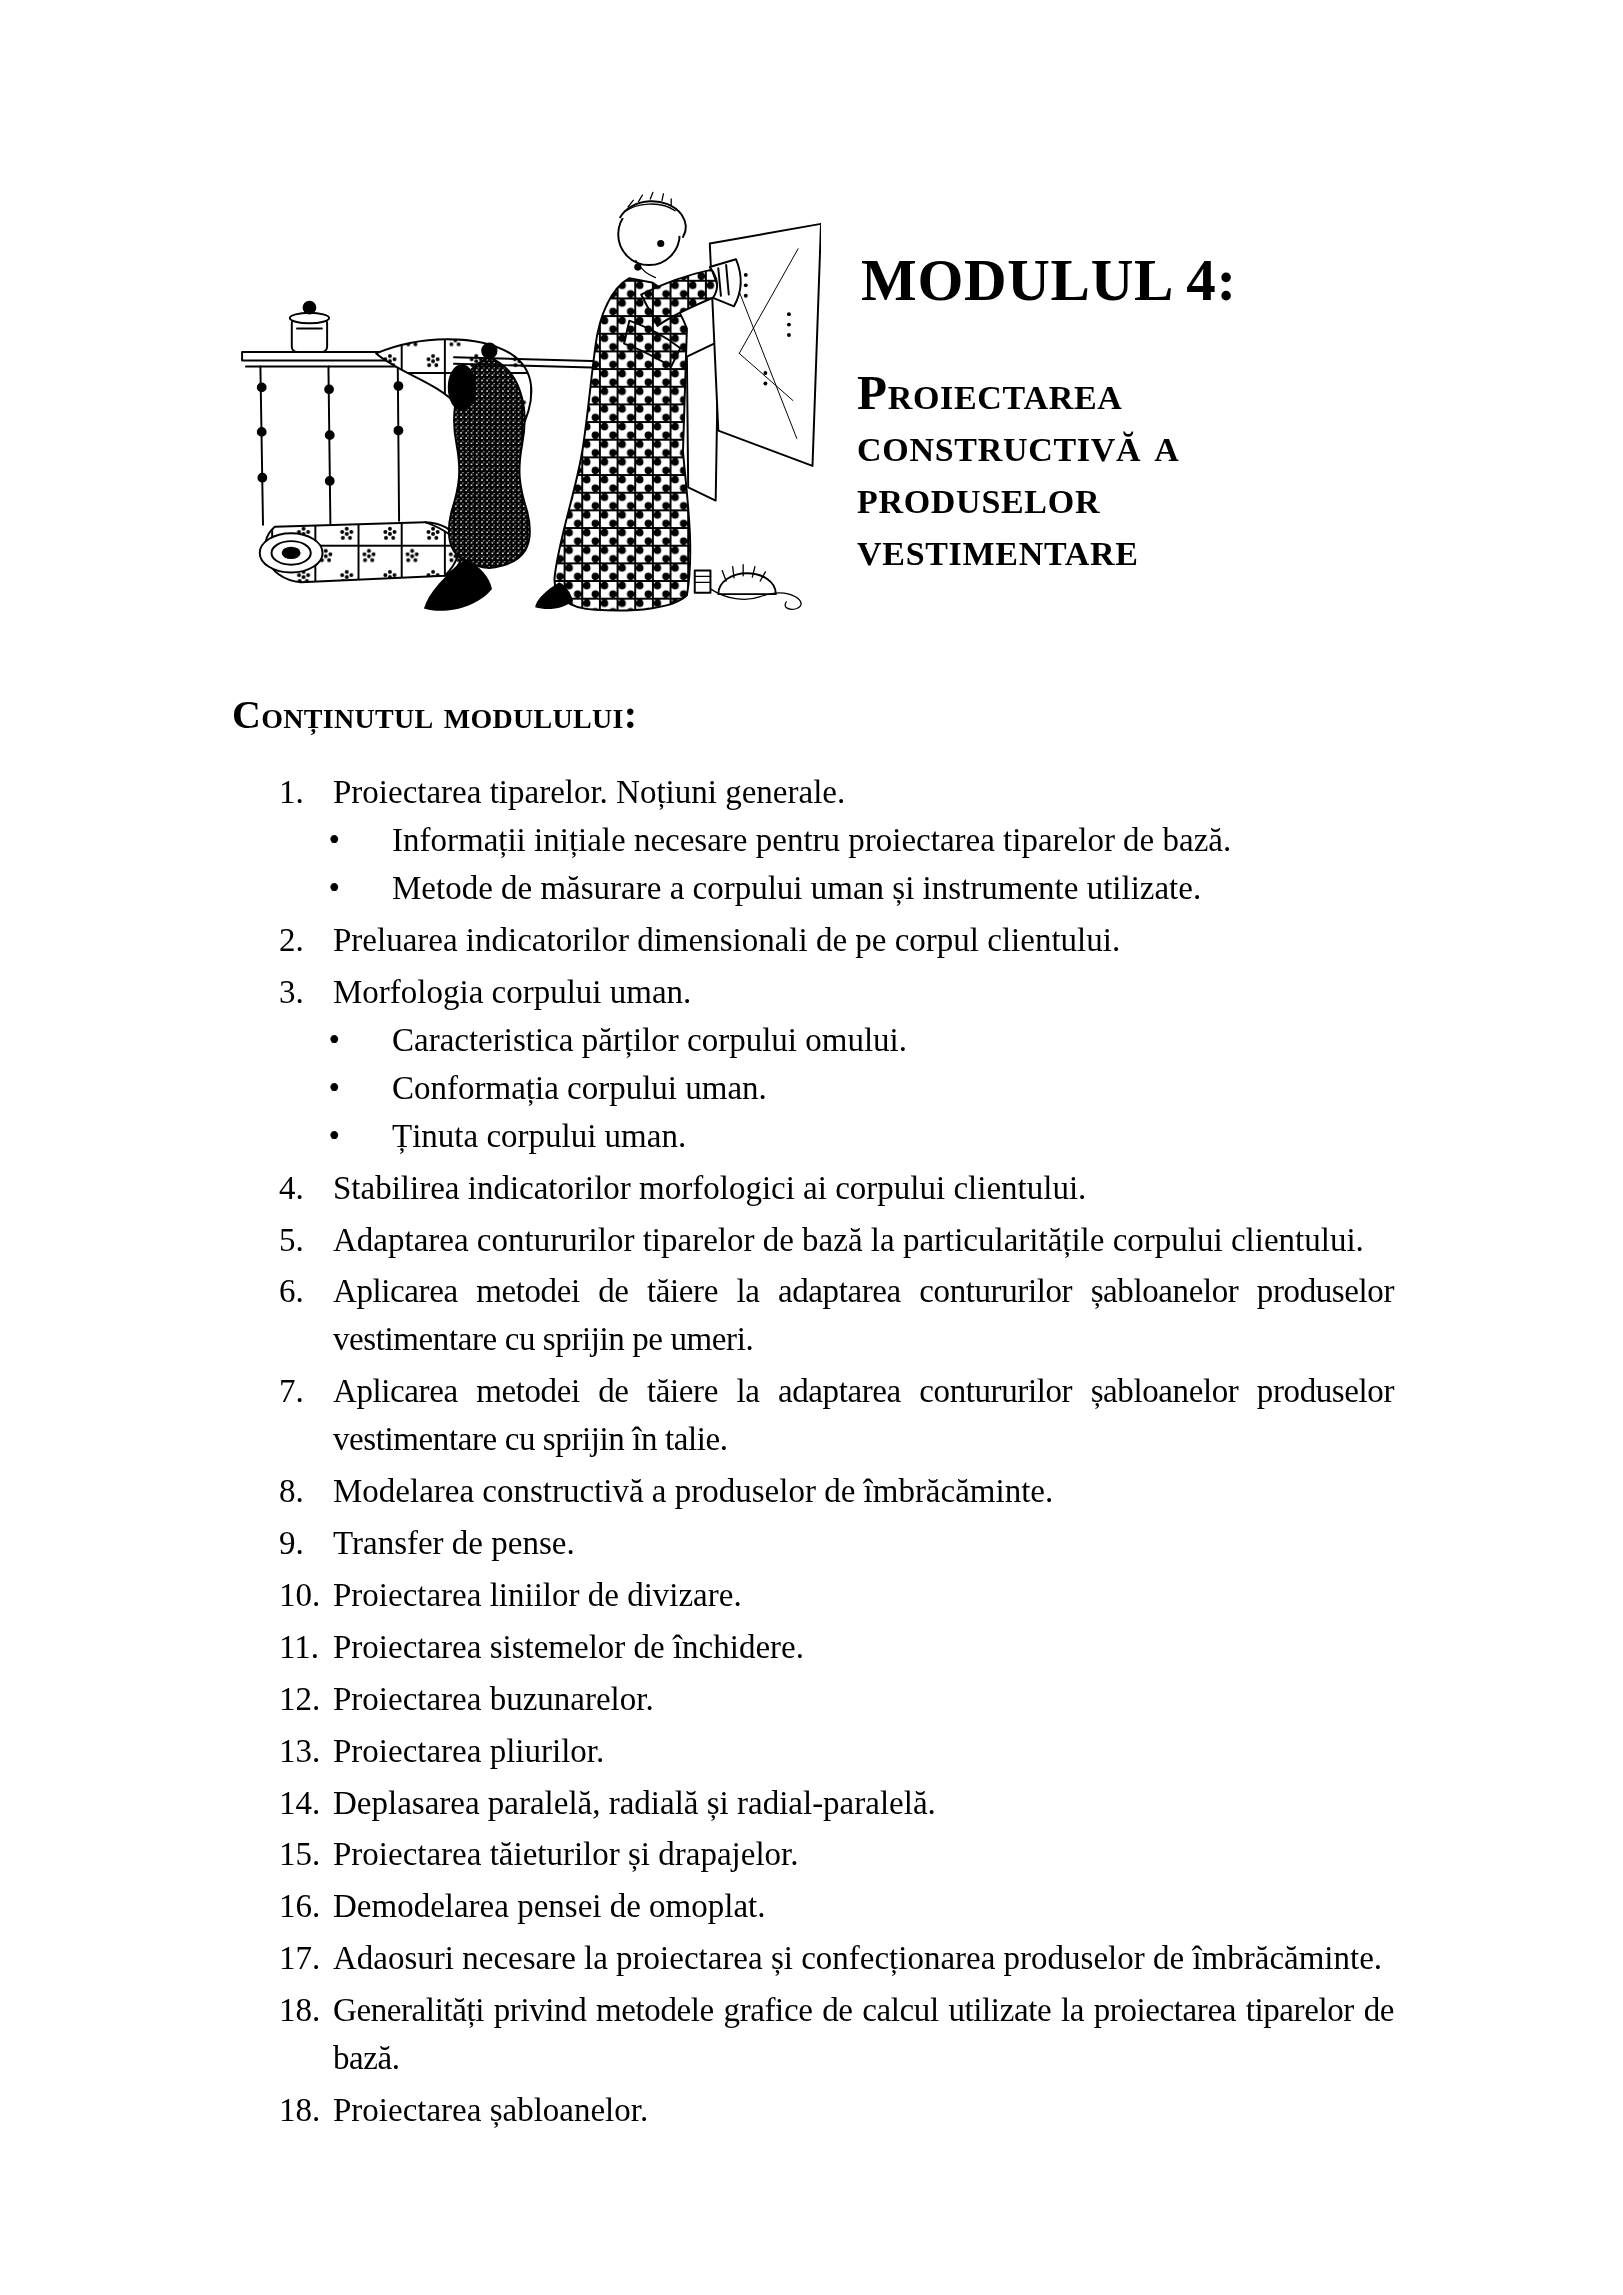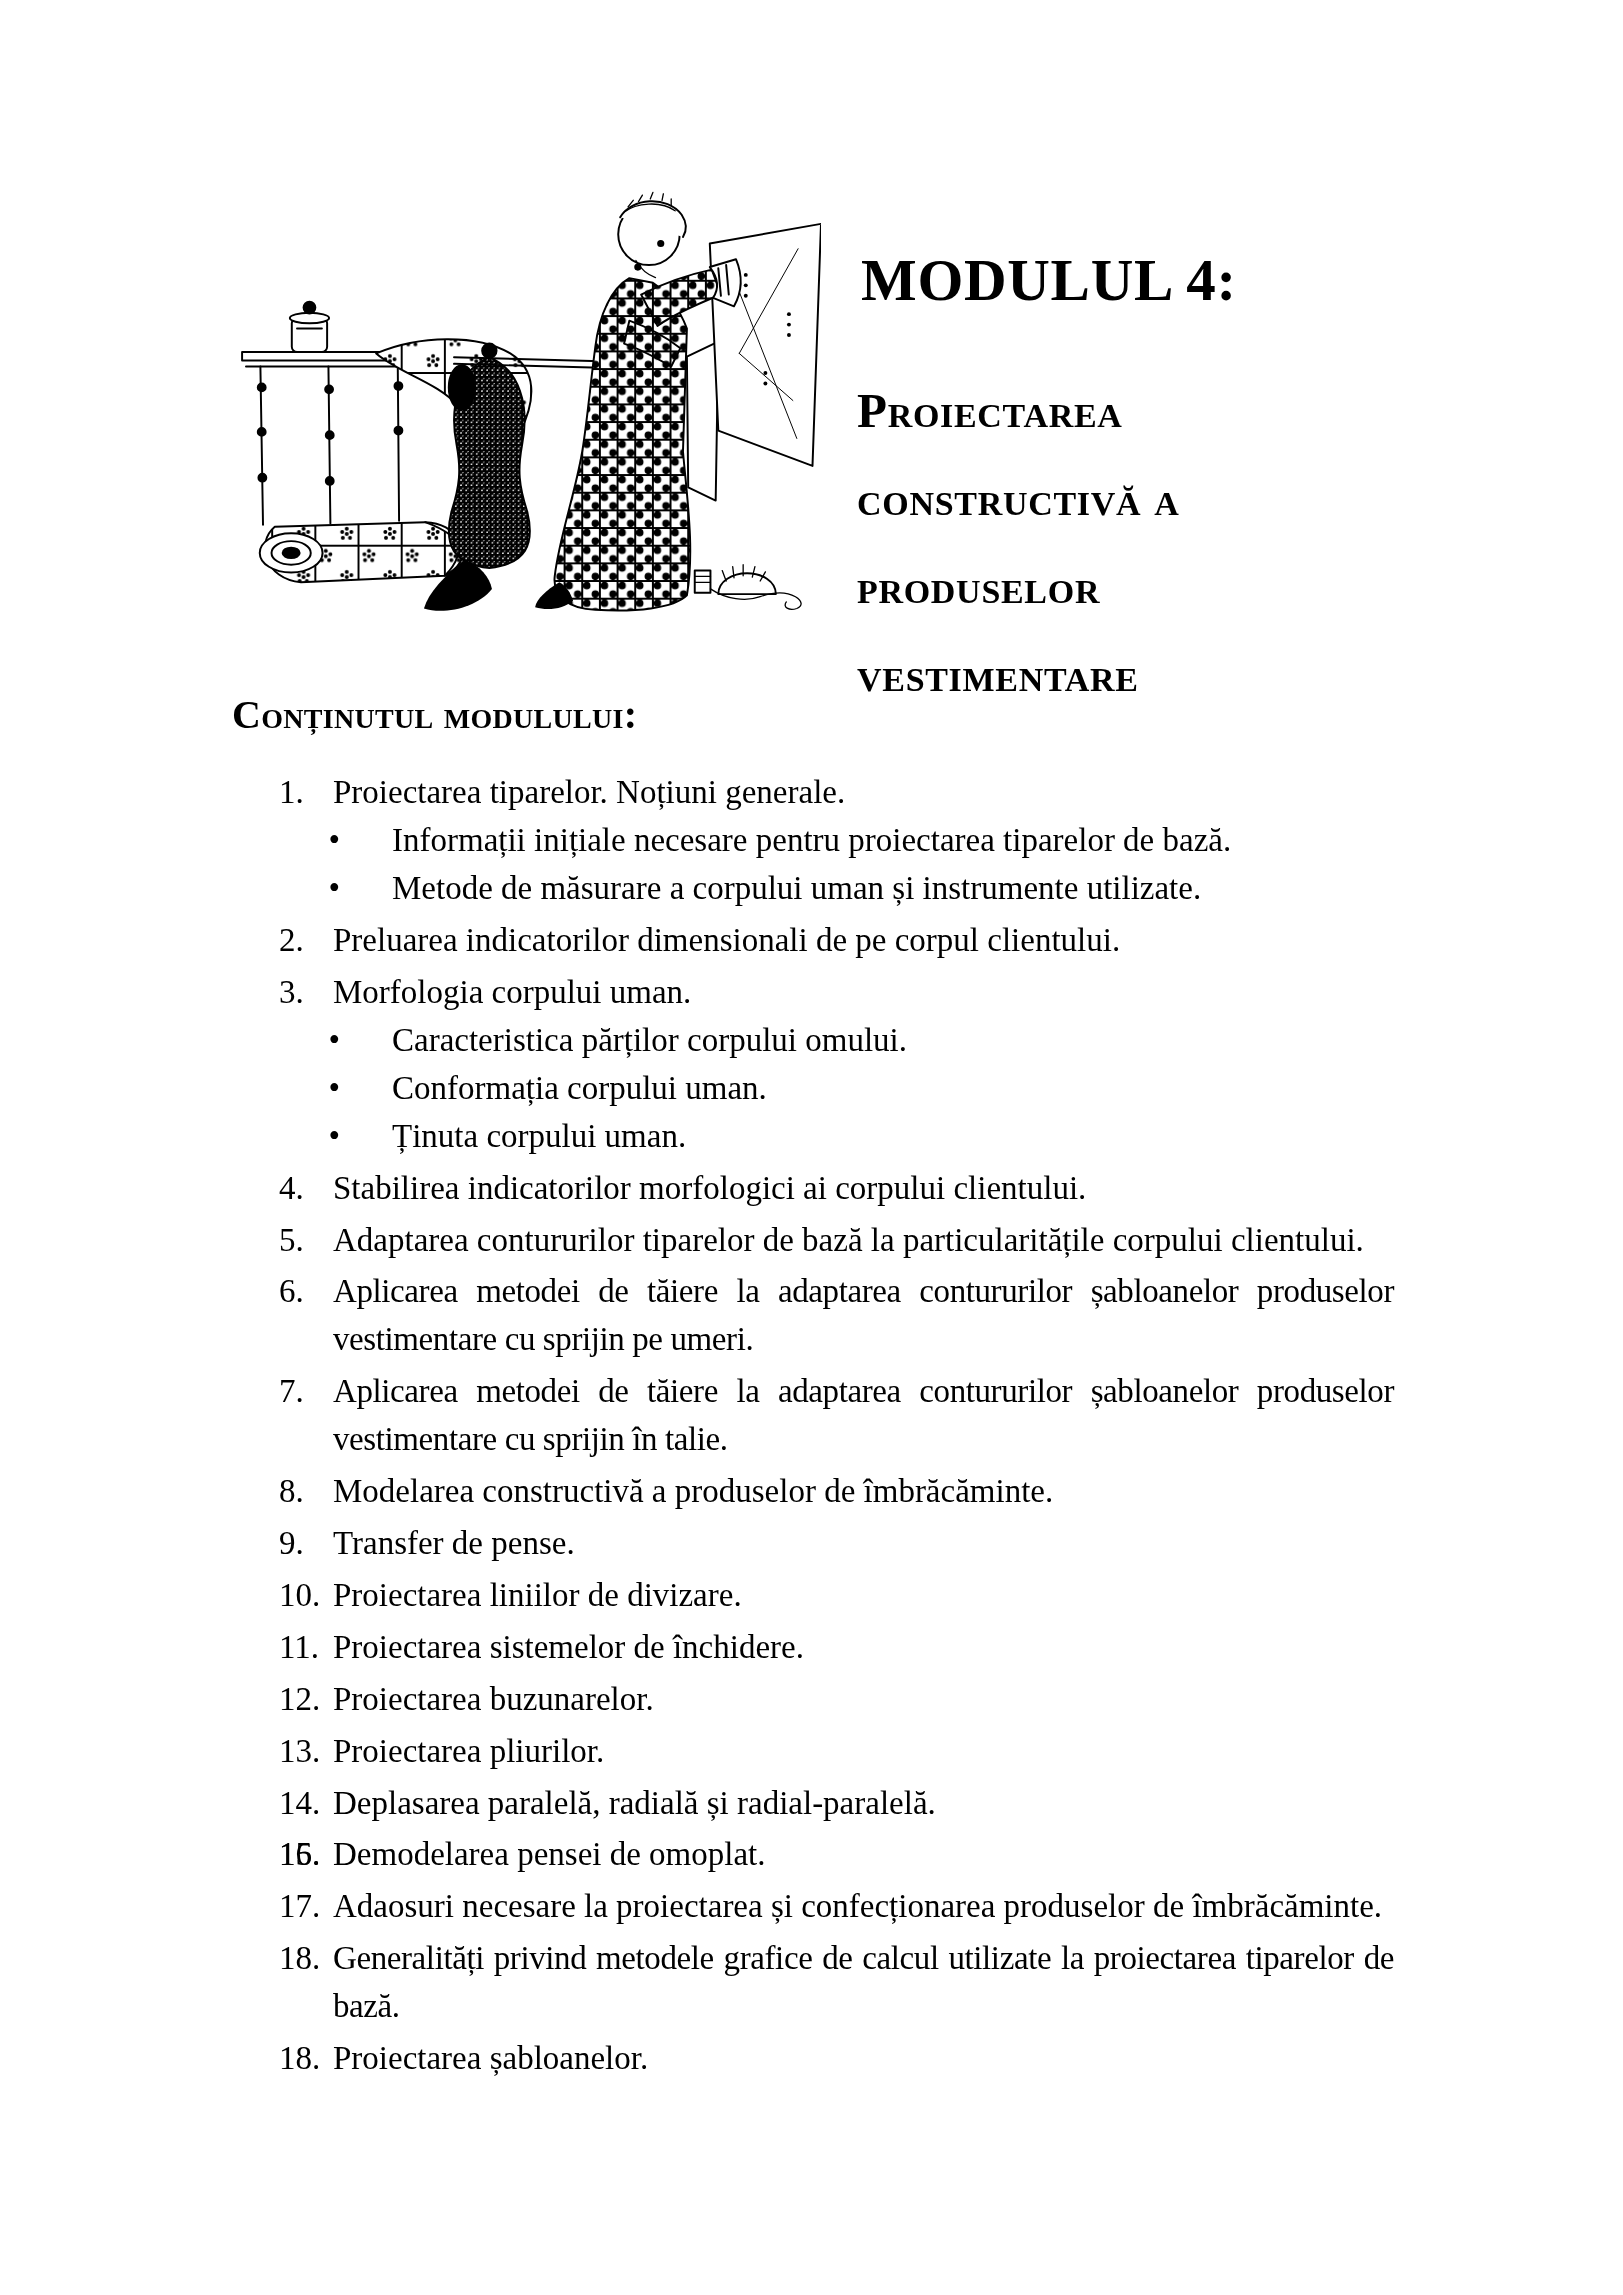--- a/index.html
+++ b/index.html
@@ -16,7 +16,7 @@
   }
   h2.module-subtitle {
     position:absolute; left:0; top:367px; margin:0; width:511px;
-    font-size:49px; font-weight:bold; line-height:88px;
+    font-size:49px; font-weight:bold; line-height:52px;
     font-variant-caps:small-caps; letter-spacing:0.7px;
   }
   

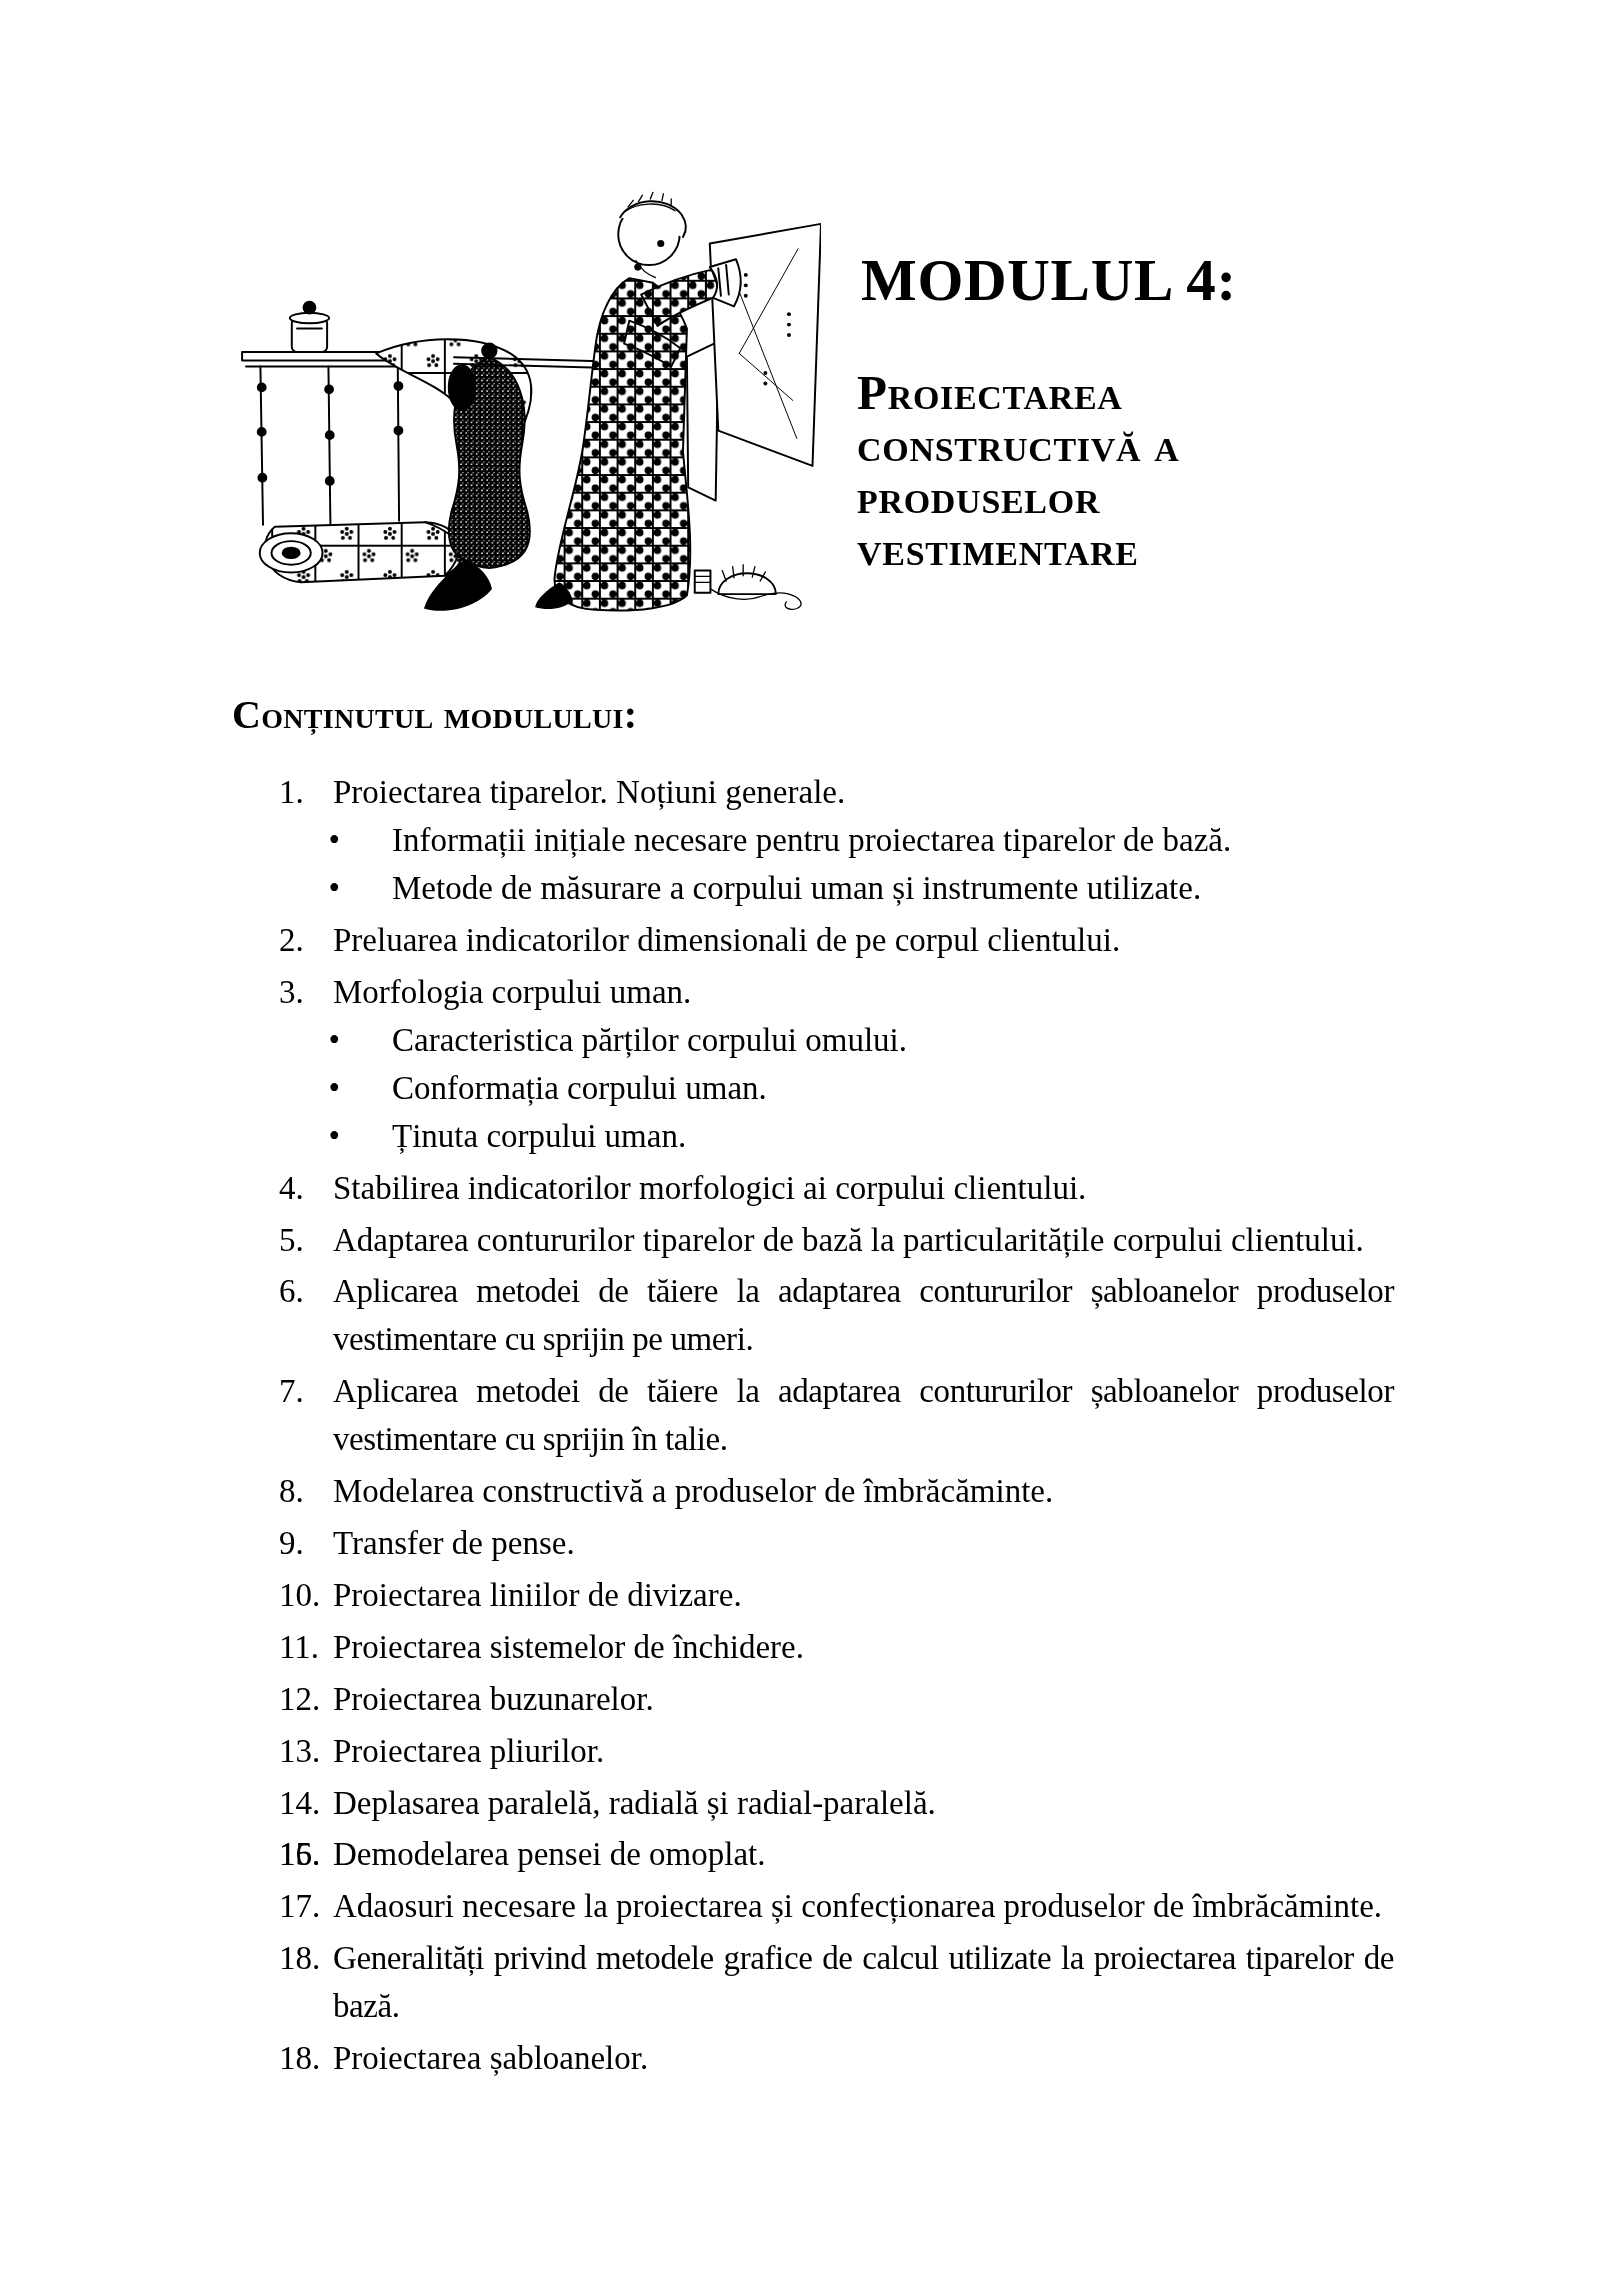--- a/index.html
+++ b/index.html
@@ -211,7 +211,7 @@
       <li><span class="num">12.</span><span class="txt">Proiectarea buzunarelor.</span></li>
       <li><span class="num">13.</span><span class="txt">Proiectarea pliurilor.</span></li>
       <li><span class="num">14.</span><span class="txt">Deplasarea paralelă, radială și radial-paralelă.</span></li>
-      <li><span class="num">15.</span></li>
+      <li><span class="num">15.</span><span class="txt">Proiectarea tăieturilor și drapajelor.</span></li>
       <li><span class="num">16.</span><span class="txt">Demodelarea pensei de omoplat.</span></li>
       <li><span class="num">17.</span><span class="txt">Adaosuri necesare la proiectarea și confecționarea produselor de îmbrăcăminte.</span></li>
       <li class="tight"><span class="num">18.</span><span class="txt">Generalități privind metodele grafice de calcul utilizate la proiectarea tiparelor de bază.</span></li>

